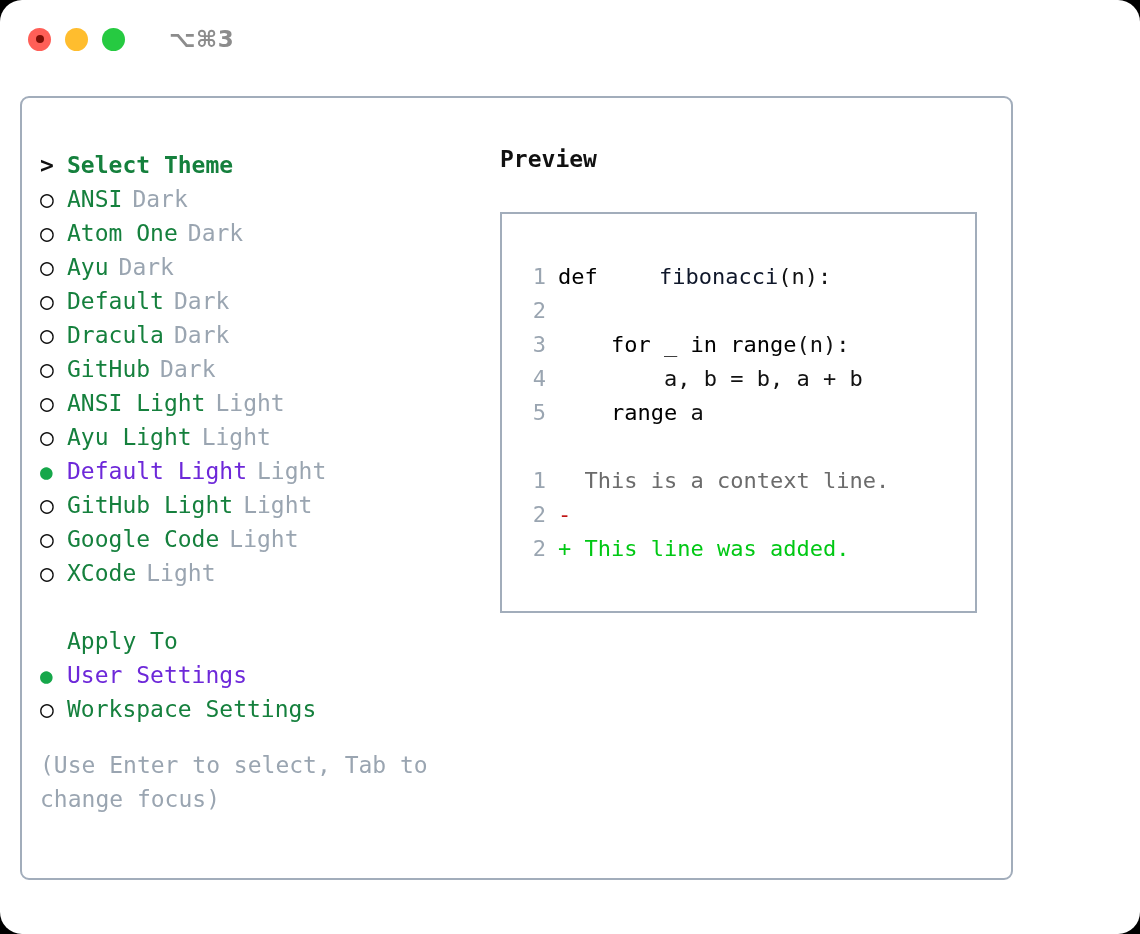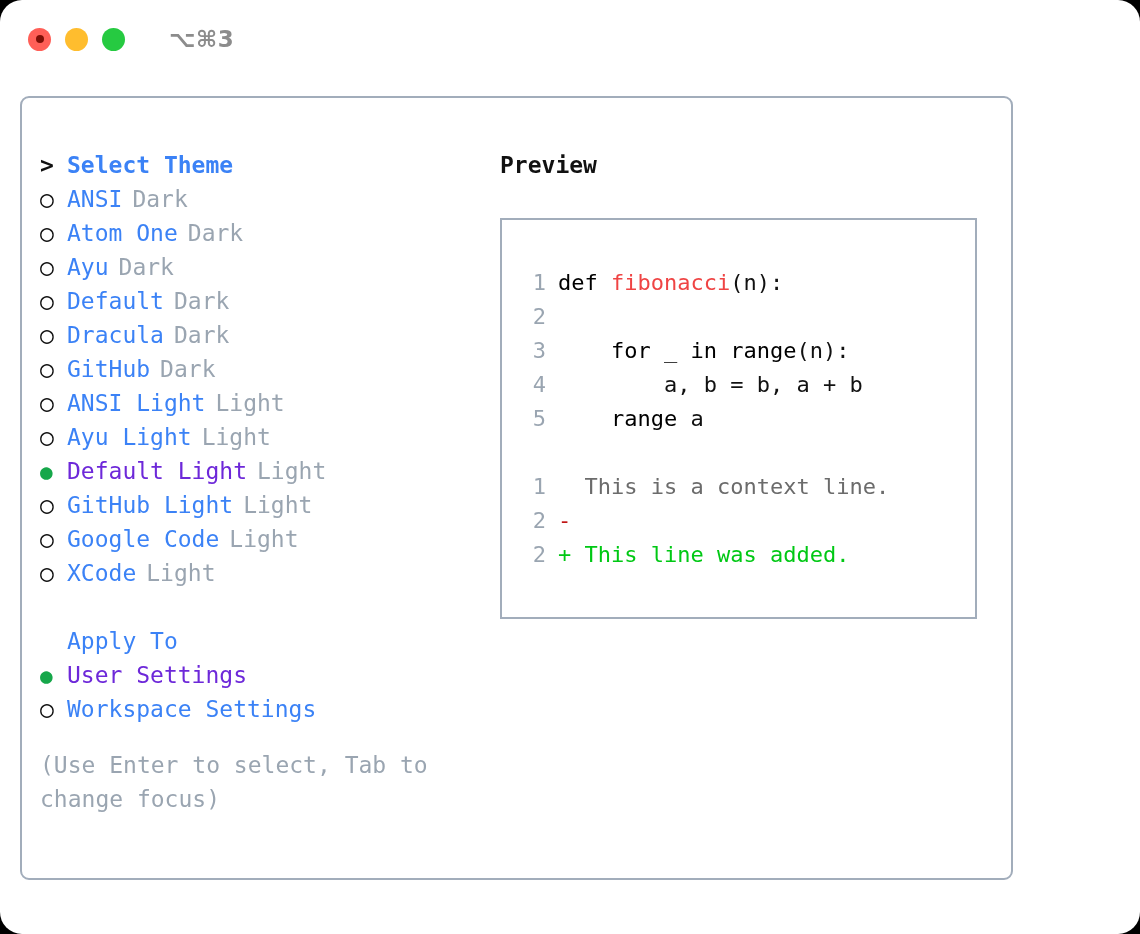--- a/index.html
+++ b/index.html
@@ -109,7 +109,7 @@
   .marker.caret   { color: #111111; font-weight: bold; }
   .marker.blank   { color: transparent; }
 
-  .label          { color: #3b82f6; }
+  .label          { color: #15803d; }
   .label.bold     { font-weight: bold; }
   .label.selected { color: #6d28d9; }
   .tag {

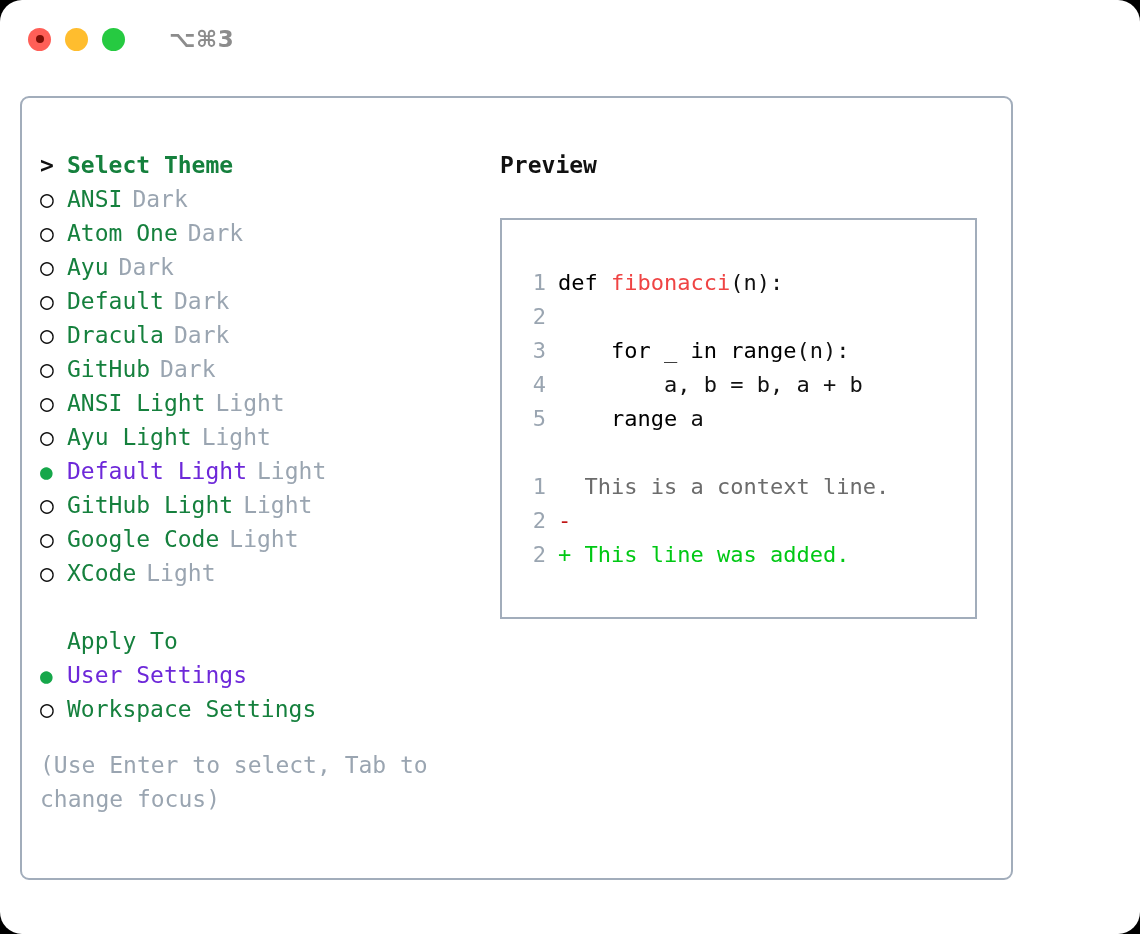--- a/index.html
+++ b/index.html
@@ -131,7 +131,7 @@
   #right-col {
     position: absolute;
     left: 478px;
-    top: 50px;
+    top: 44px;
     width: 490px;
   }
   #preview-title {

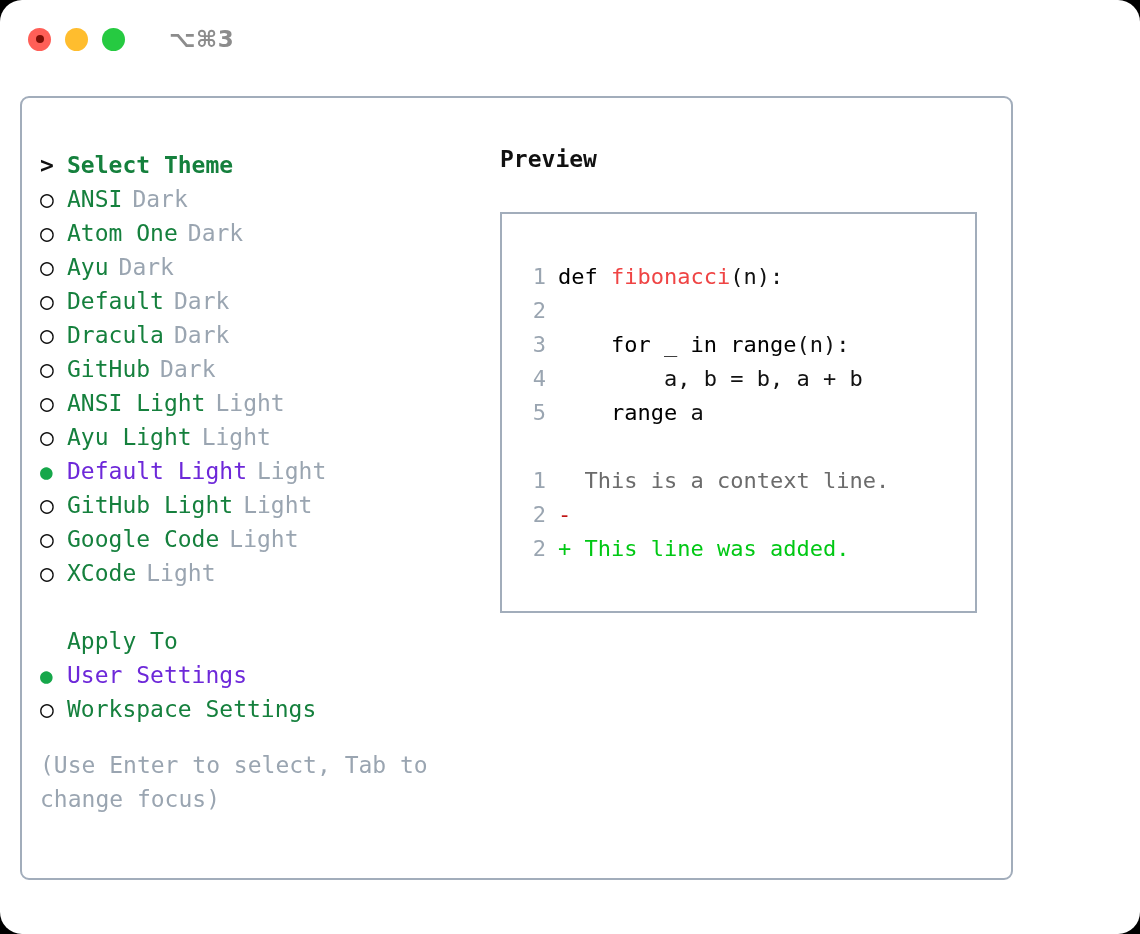--- a/index.html
+++ b/index.html
@@ -167,7 +167,7 @@
   }
   .code-text { color: #111111; }
   .tok-kw    { color: #000000; }
-  .tok-fn    { color: #ef4444; }
+  .tok-fn    { color: #0f172a; margin-left: 48px; }
   .tok-plain { color: #111111; }
 
   .diff-gap   { height: 34px; }

